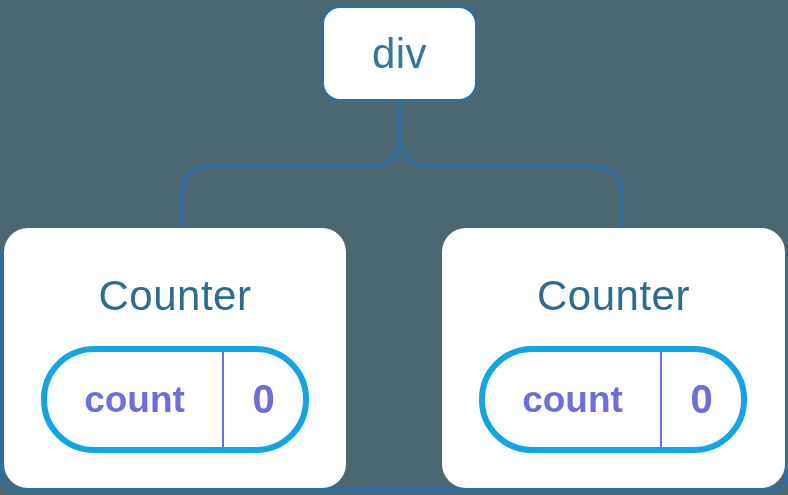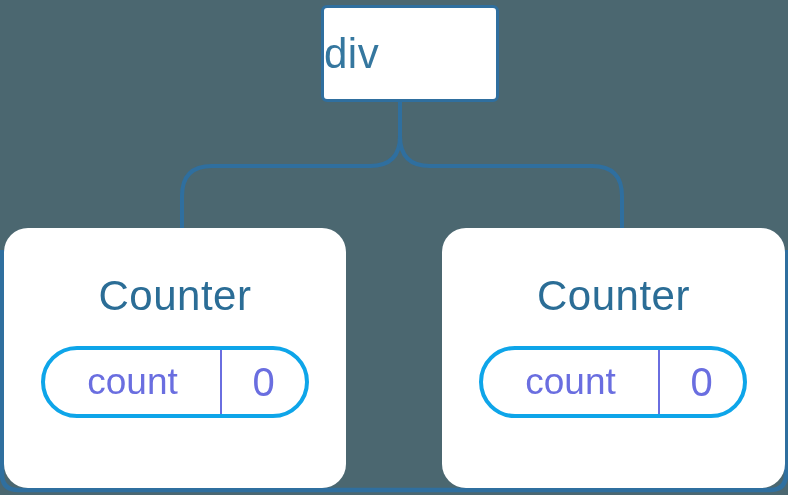--- a/index.html
+++ b/index.html
@@ -25,14 +25,14 @@
   .root-node {
     position: absolute;
     left: 321px; top: 5px;
-    width: 178px; height: 97px;
+    width: 157px; height: 97px;
     box-sizing: border-box;
     background: #ffffff;
     border: 3px solid #2f6f9f;
-    border-radius: 6px;
+    border-radius: 19px;
     display: flex;
     align-items: center;
-    justify-content: flex-start;
+    justify-content: center;
     z-index: 2;
   }
   .root-label {

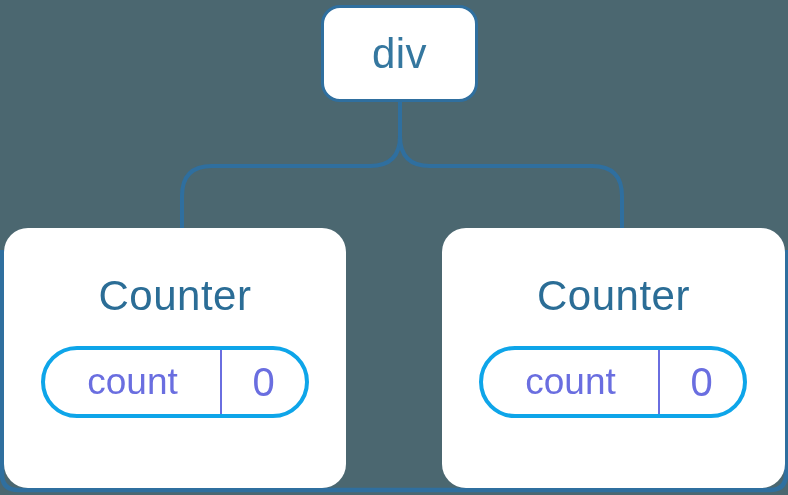--- a/index.html
+++ b/index.html
@@ -65,12 +65,13 @@
   .state-pill {
     position: absolute;
     left: 37px; top: 118px;
-    width: 268px; height: 72px;
+    width: 268px; height: 107px;
     box-sizing: border-box;
-    border: 4px solid #0ea5e9;
+    border: 6px solid #0ea5e9;
     border-radius: 53px;
     display: flex;
     overflow: hidden;
+    font-weight: bold;
   }
   .pill-key {
     width: 177px;

